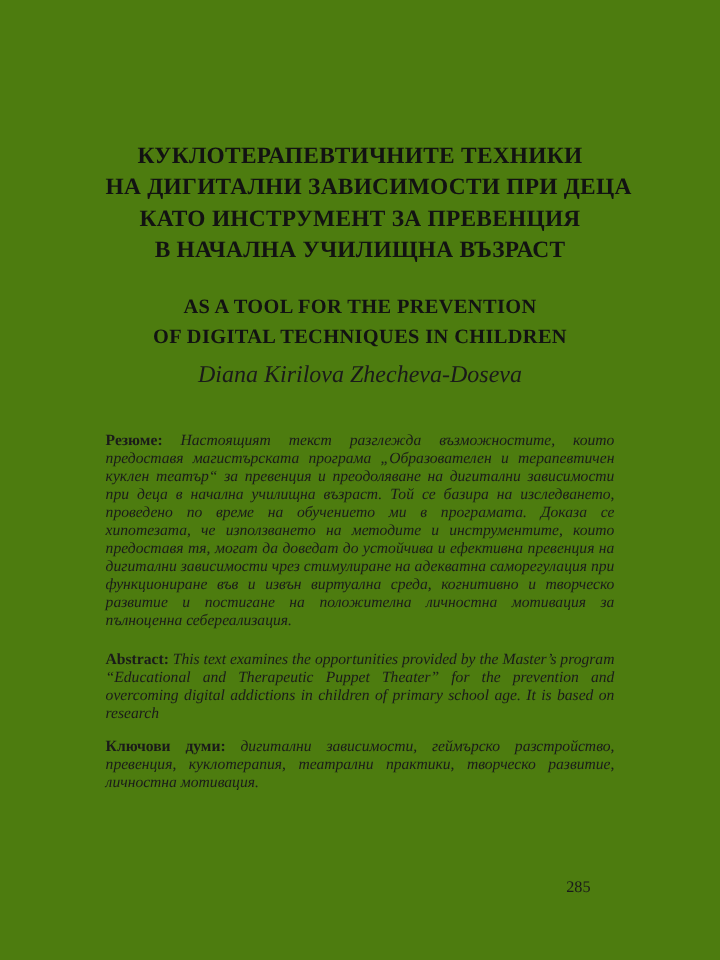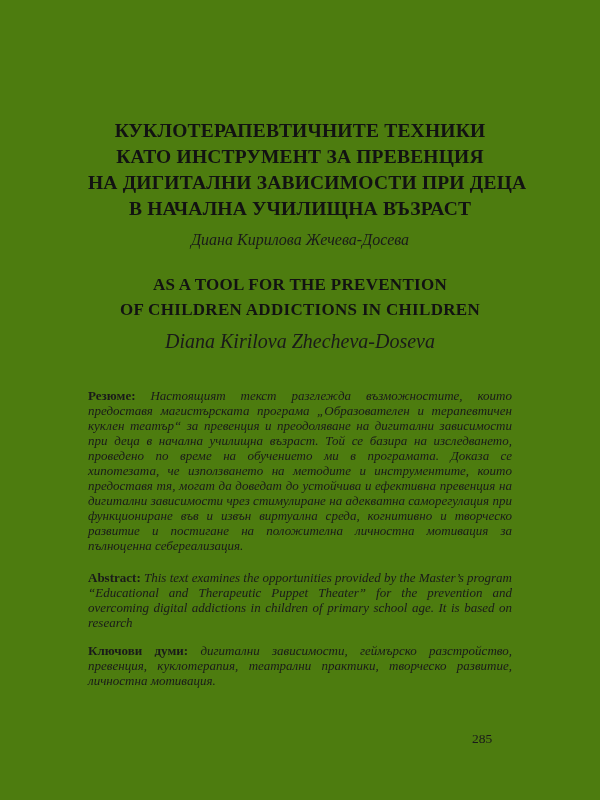--- a/index.html
+++ b/index.html
@@ -128,8 +128,8 @@
 
     <div class="title-block title-bg">
       <div class="title-line">КУКЛОТЕРАПЕВТИЧНИТЕ ТЕХНИКИ</div>
+      <div class="title-line">НА ДИГИТАЛНИ ЗАВИСИМОСТИ ПРИ ДЕЦА</div>
       <div class="title-line">КАТО ИНСТРУМЕНТ ЗА ПРЕВЕНЦИЯ</div>
-      <div class="title-line">НА ДИГИТАЛНИ ЗАВИСИМОСТИ ПРИ ДЕЦА</div>
       <div class="title-line">В НАЧАЛНА УЧИЛИЩНА ВЪЗРАСТ</div>
       <div class="author">Диана Кирилова Жечева-Досева</div>
     </div>

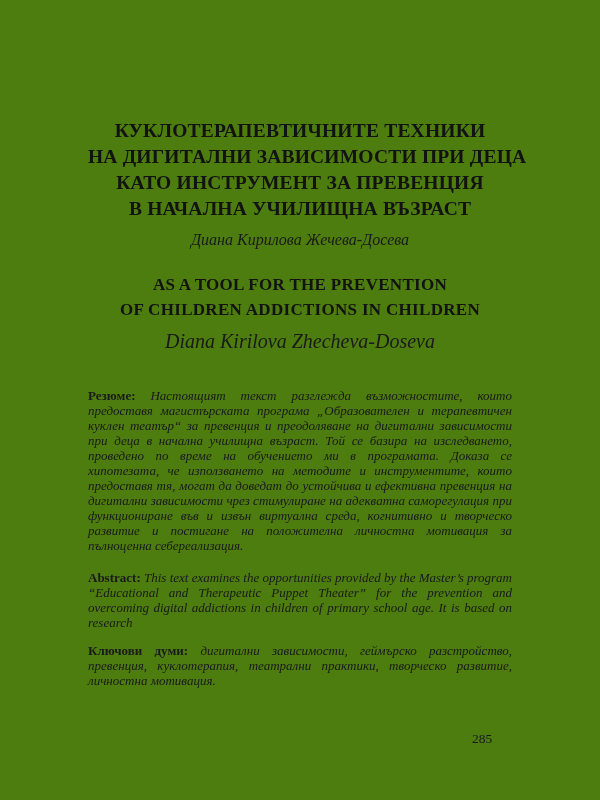--- a/index.html
+++ b/index.html
@@ -131,7 +131,6 @@
       <div class="title-line">НА ДИГИТАЛНИ ЗАВИСИМОСТИ ПРИ ДЕЦА</div>
       <div class="title-line">КАТО ИНСТРУМЕНТ ЗА ПРЕВЕНЦИЯ</div>
       <div class="title-line">В НАЧАЛНА УЧИЛИЩНА ВЪЗРАСТ</div>
-      <div class="author">Диана Кирилова Жечева-Досева</div>
     </div>
 
     <div class="title-block title-en">

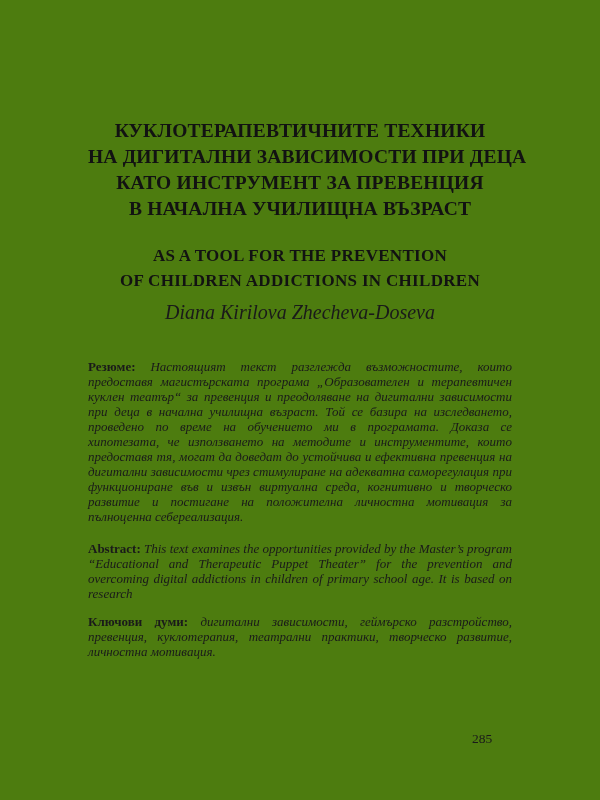--- a/index.html
+++ b/index.html
@@ -135,7 +135,7 @@
 
     <div class="title-block title-en">
       <div class="title-line-en">AS A TOOL FOR THE PREVENTION</div>
-      <div class="title-line-en">OF CHILDREN ADDICTIONS IN CHILDREN</div>
+      <div class="title-line-en">OF DIGITAL TECHNIQUES IN CHILDREN</div>
       <div class="author-en">Diana Kirilova Zhecheva-Doseva</div>
     </div>
 

